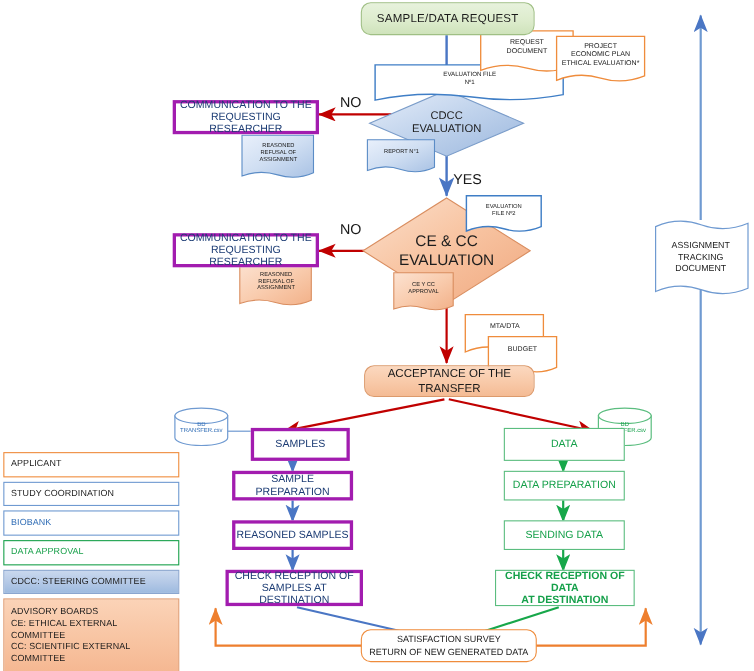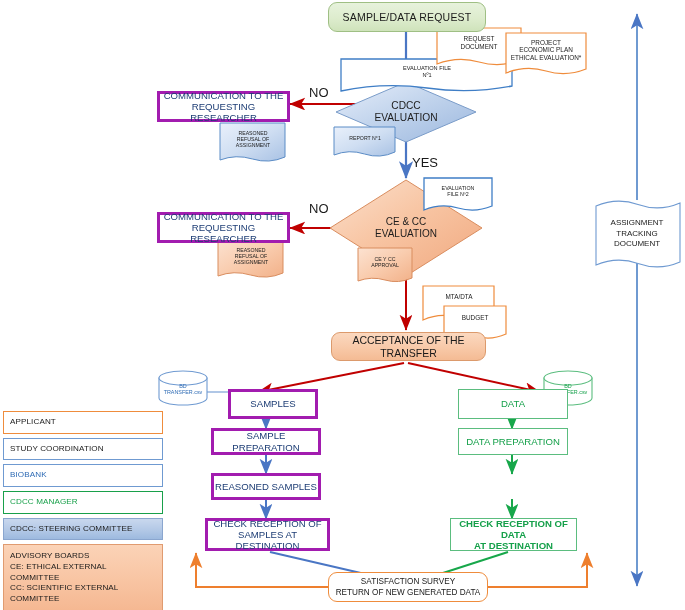--- a/index.html
+++ b/index.html
@@ -273,7 +273,7 @@
 FILE Nº2</span>
   </div>
 
-  <div class="node" style="left:356px;top:212px;width:100px;height:32px;font-size:10px;color:#1d1d1d;">
+  <div class="node" style="left:356px;top:212px;width:100px;height:32px;font-size:14px;color:#1d1d1d;">
     <span style="white-space:pre-line;">CE &amp; CC
 EVALUATION</span>
   </div>

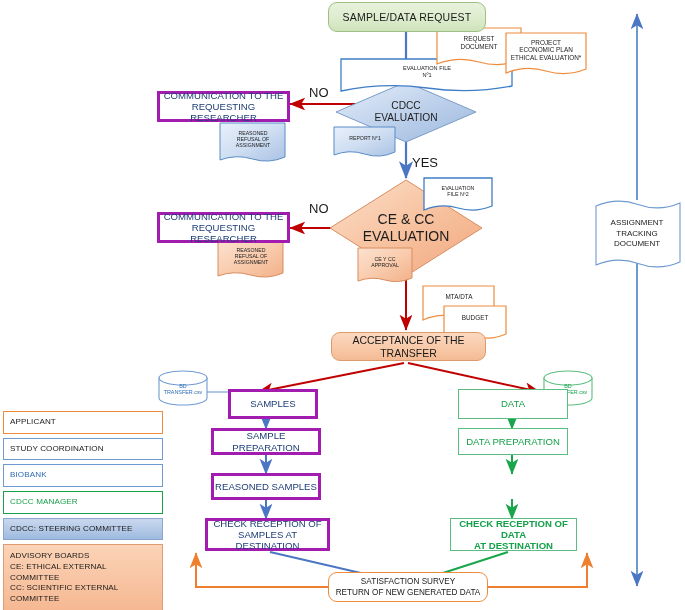--- a/index.html
+++ b/index.html
@@ -336,6 +336,9 @@
   <div class="node box-green" style="left:458px;top:428px;width:110px;height:27px;">
     <span>DATA PREPARATION</span>
   </div>
+  <div class="node box-green" style="left:458px;top:473px;width:110px;height:27px;">
+    <span>SENDING DATA</span>
+  </div>
   <div class="node box-green" style="left:450px;top:518px;width:127px;height:33px;">
     <span style="white-space:pre-line;font-weight:bold;">CHECK RECEPTION OF DATA
 AT DESTINATION</span>

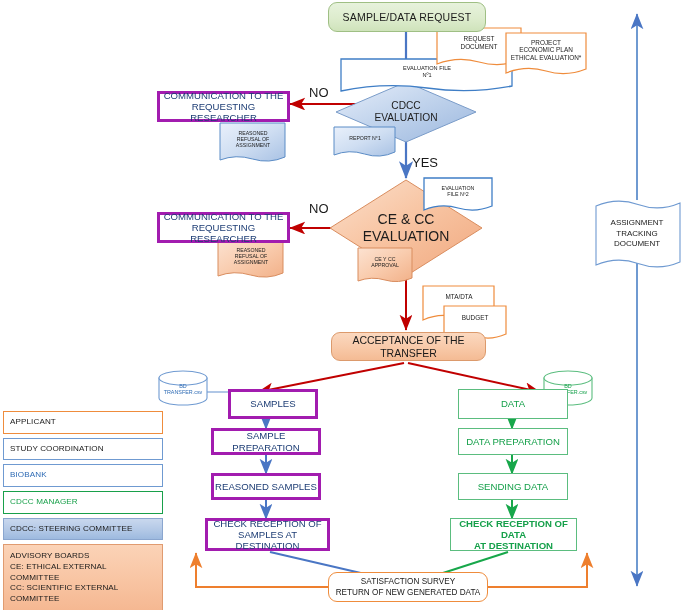--- a/index.html
+++ b/index.html
@@ -372,7 +372,7 @@
       <span style="white-space:pre-line;">BIOBANK</span>
     </div>
     <div class="leg leg-dm">
-      <span style="white-space:pre-line;">CDCC MANAGER</span>
+      <span style="white-space:pre-line;">DATA APPROVAL</span>
     </div>
     <div class="leg leg-cdcc">
       <span style="white-space:pre-line;">CDCC: STEERING COMMITTEE</span>

